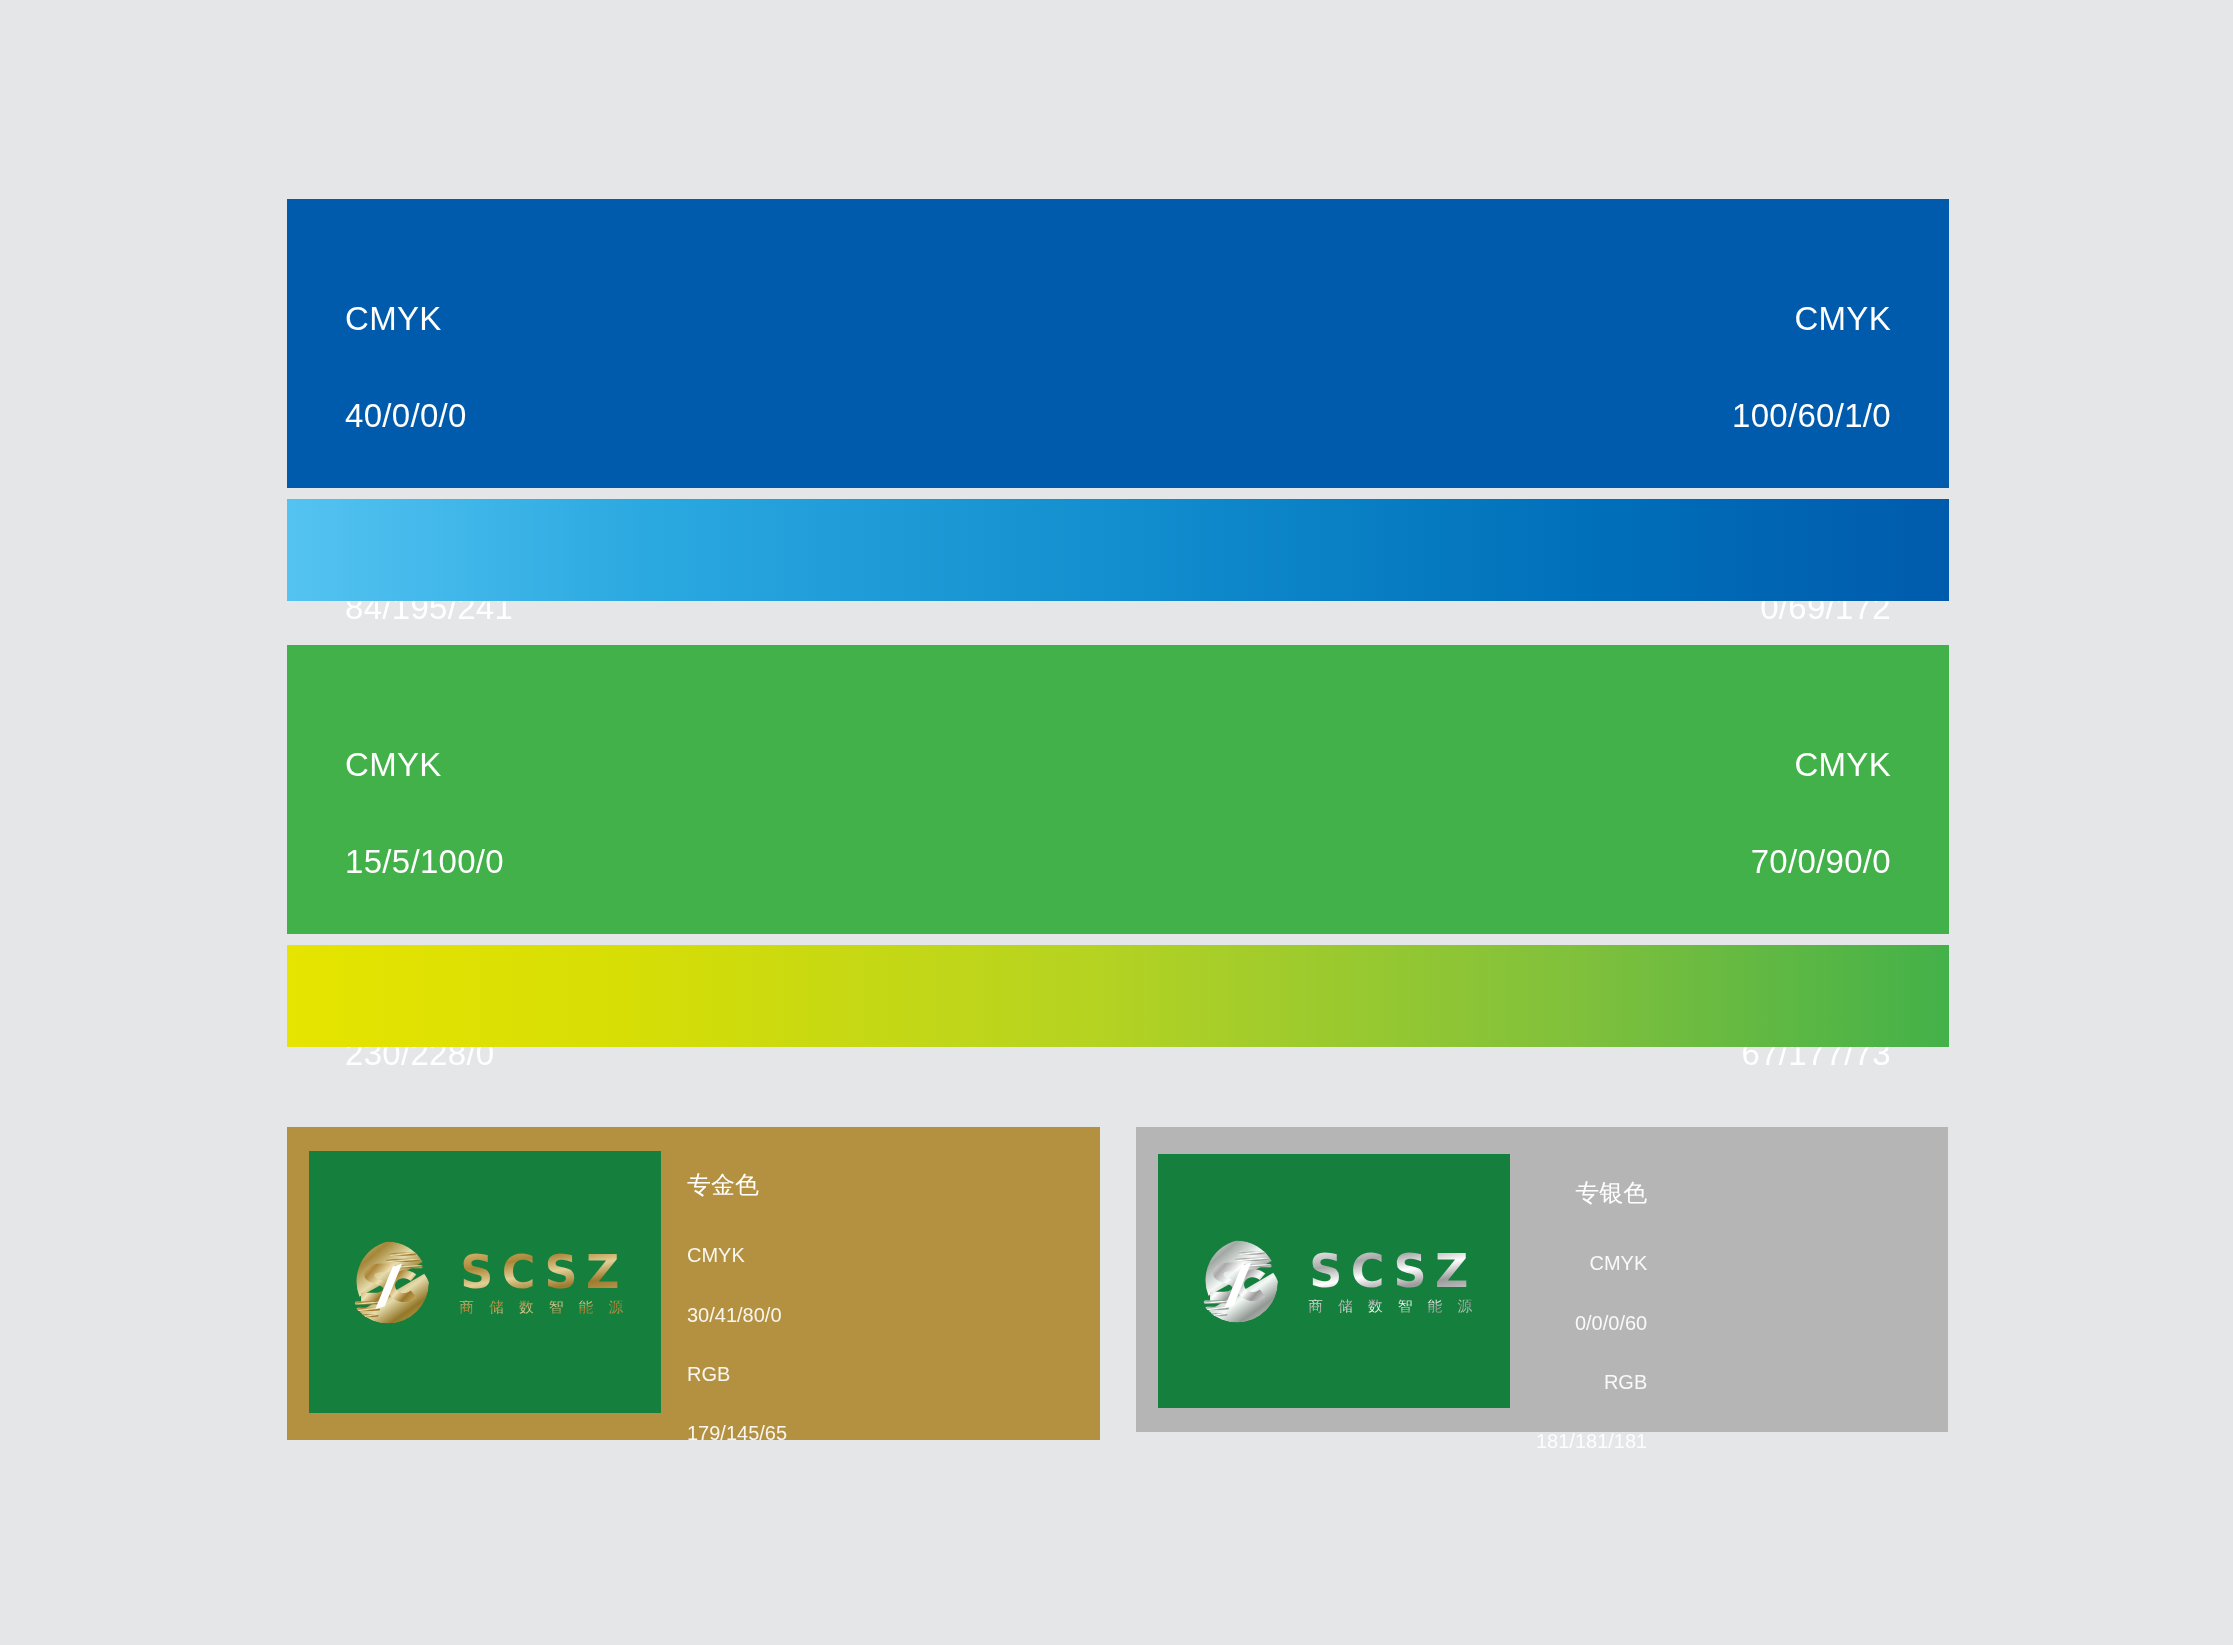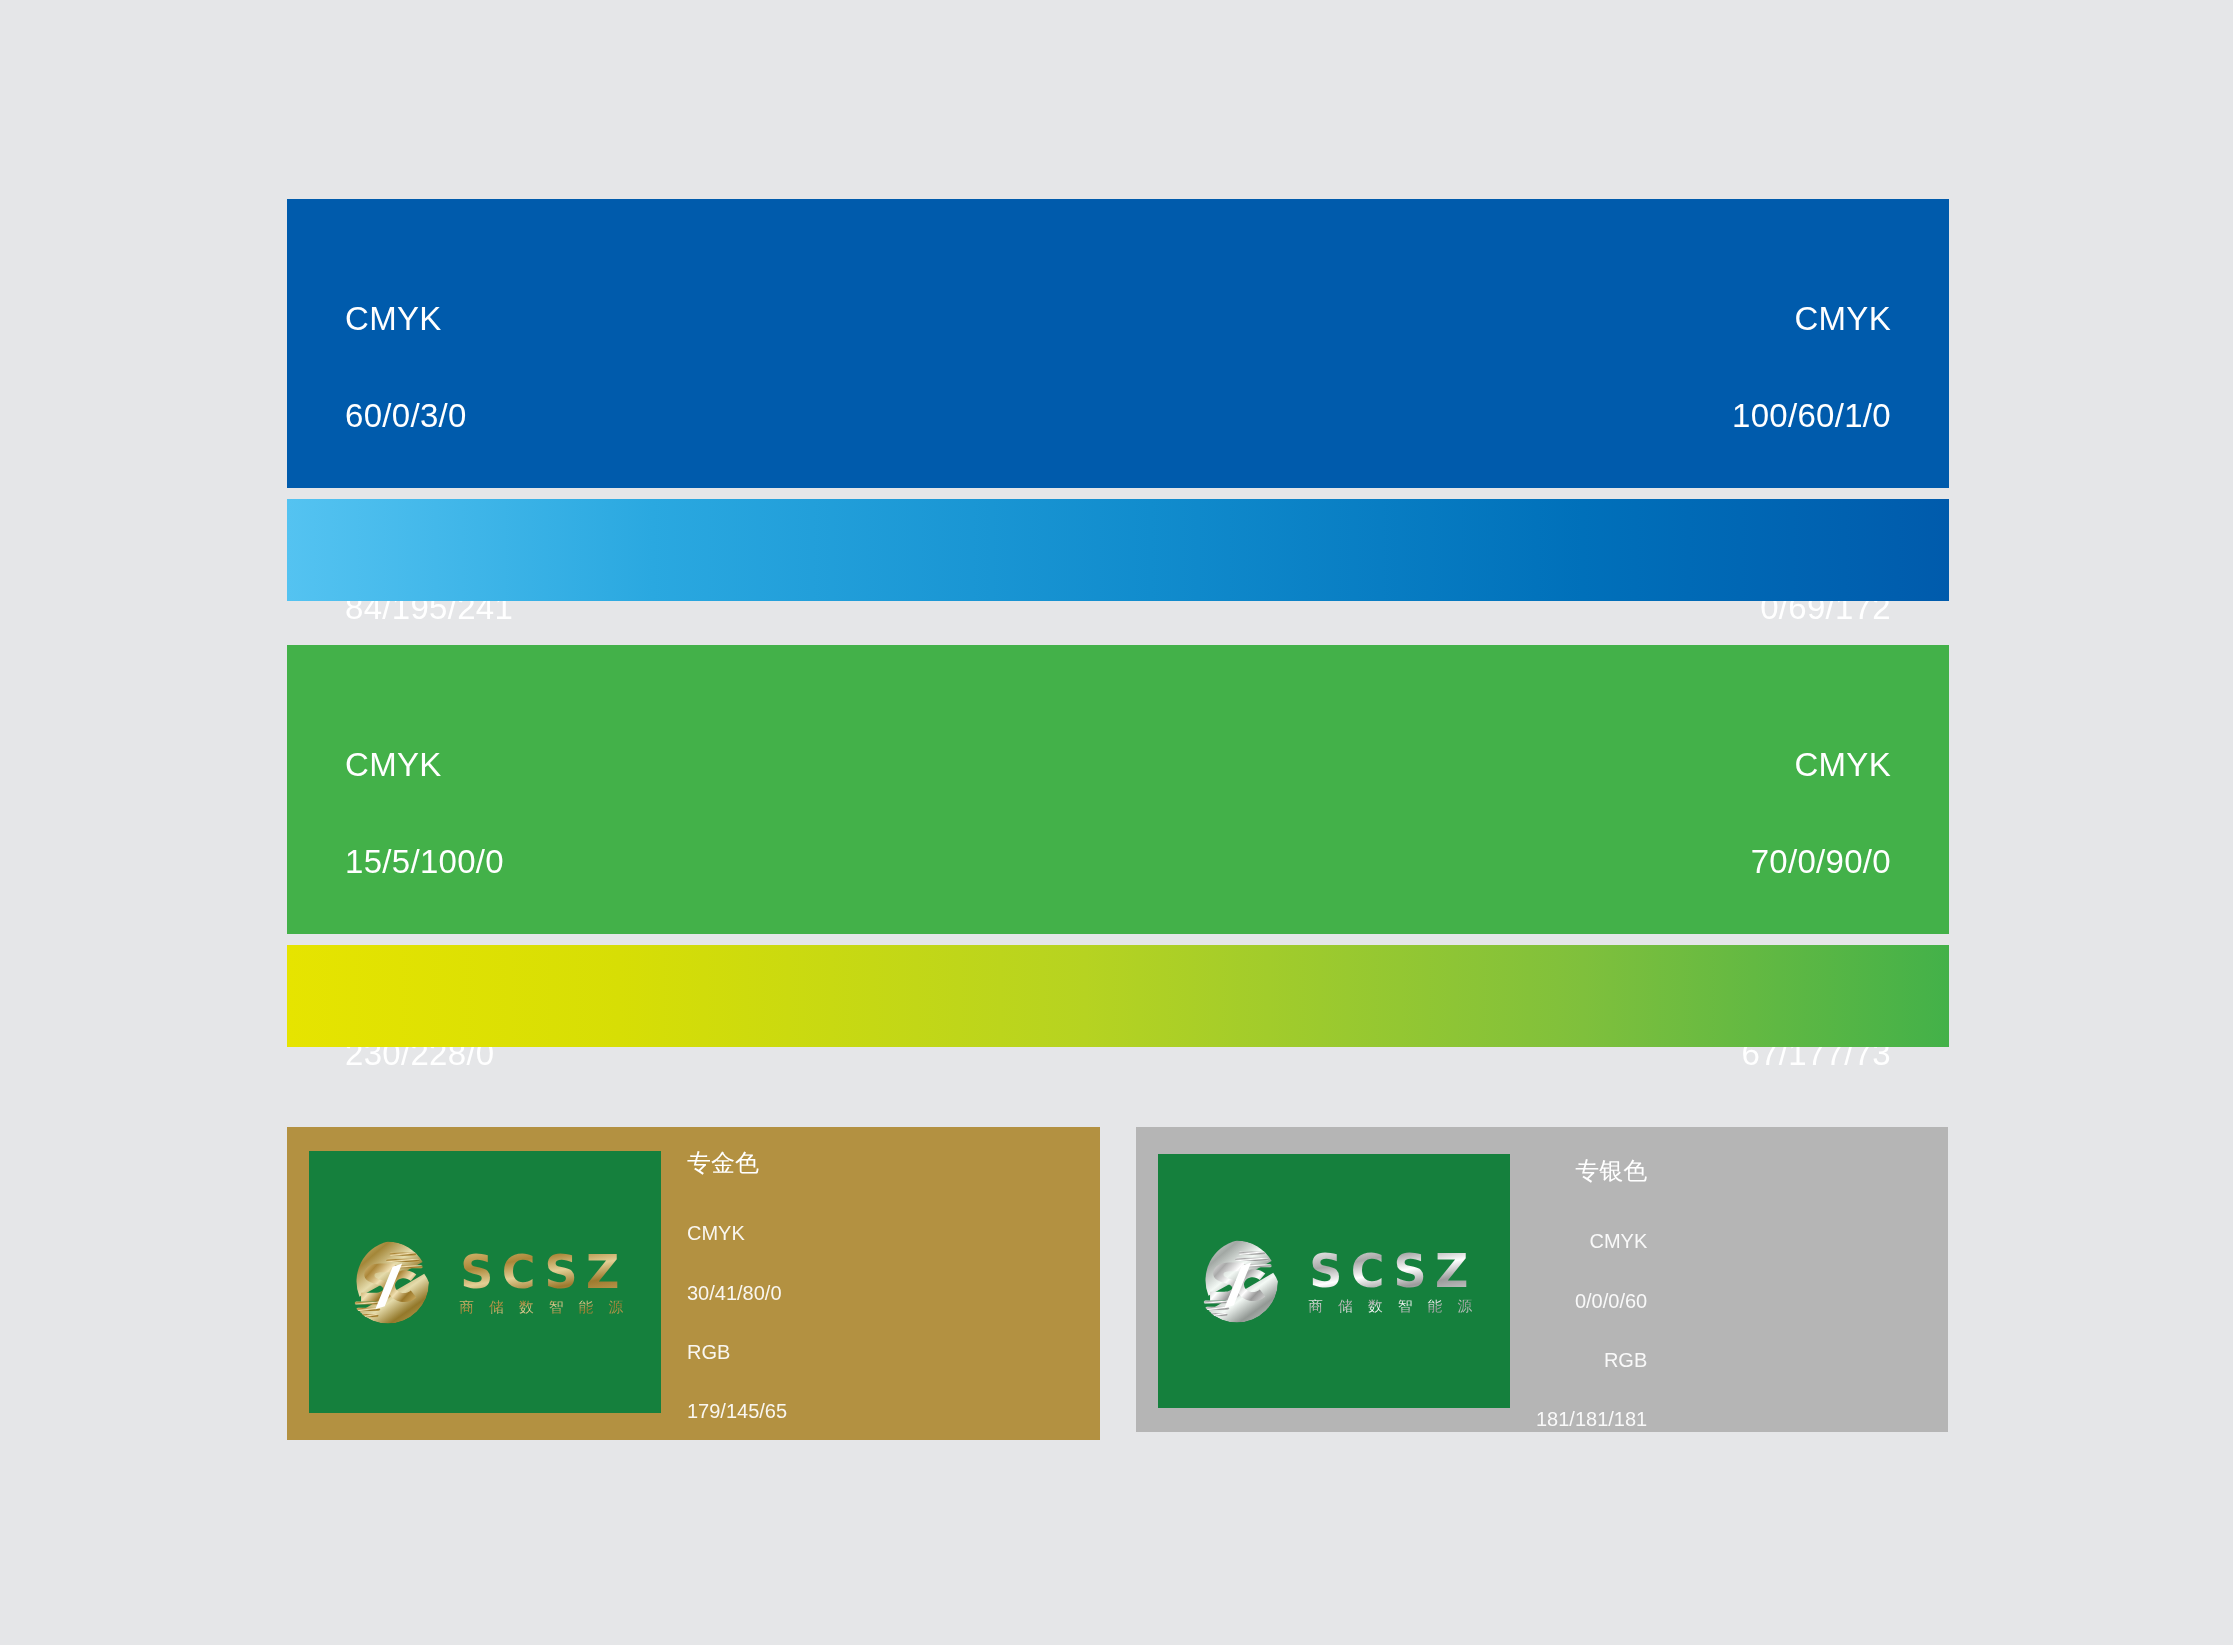--- a/index.html
+++ b/index.html
@@ -94,7 +94,7 @@
   <div class="band solid-band" id="blue-solid">
     <div class="spec left">
       <span class="lbl">CMYK</span>
-      <span class="val">60/0/3/0</span>
+      <span class="val">40/0/0/0</span>
       <span class="lbl">RGB</span>
       <span class="val">84/195/241</span>
     </div>

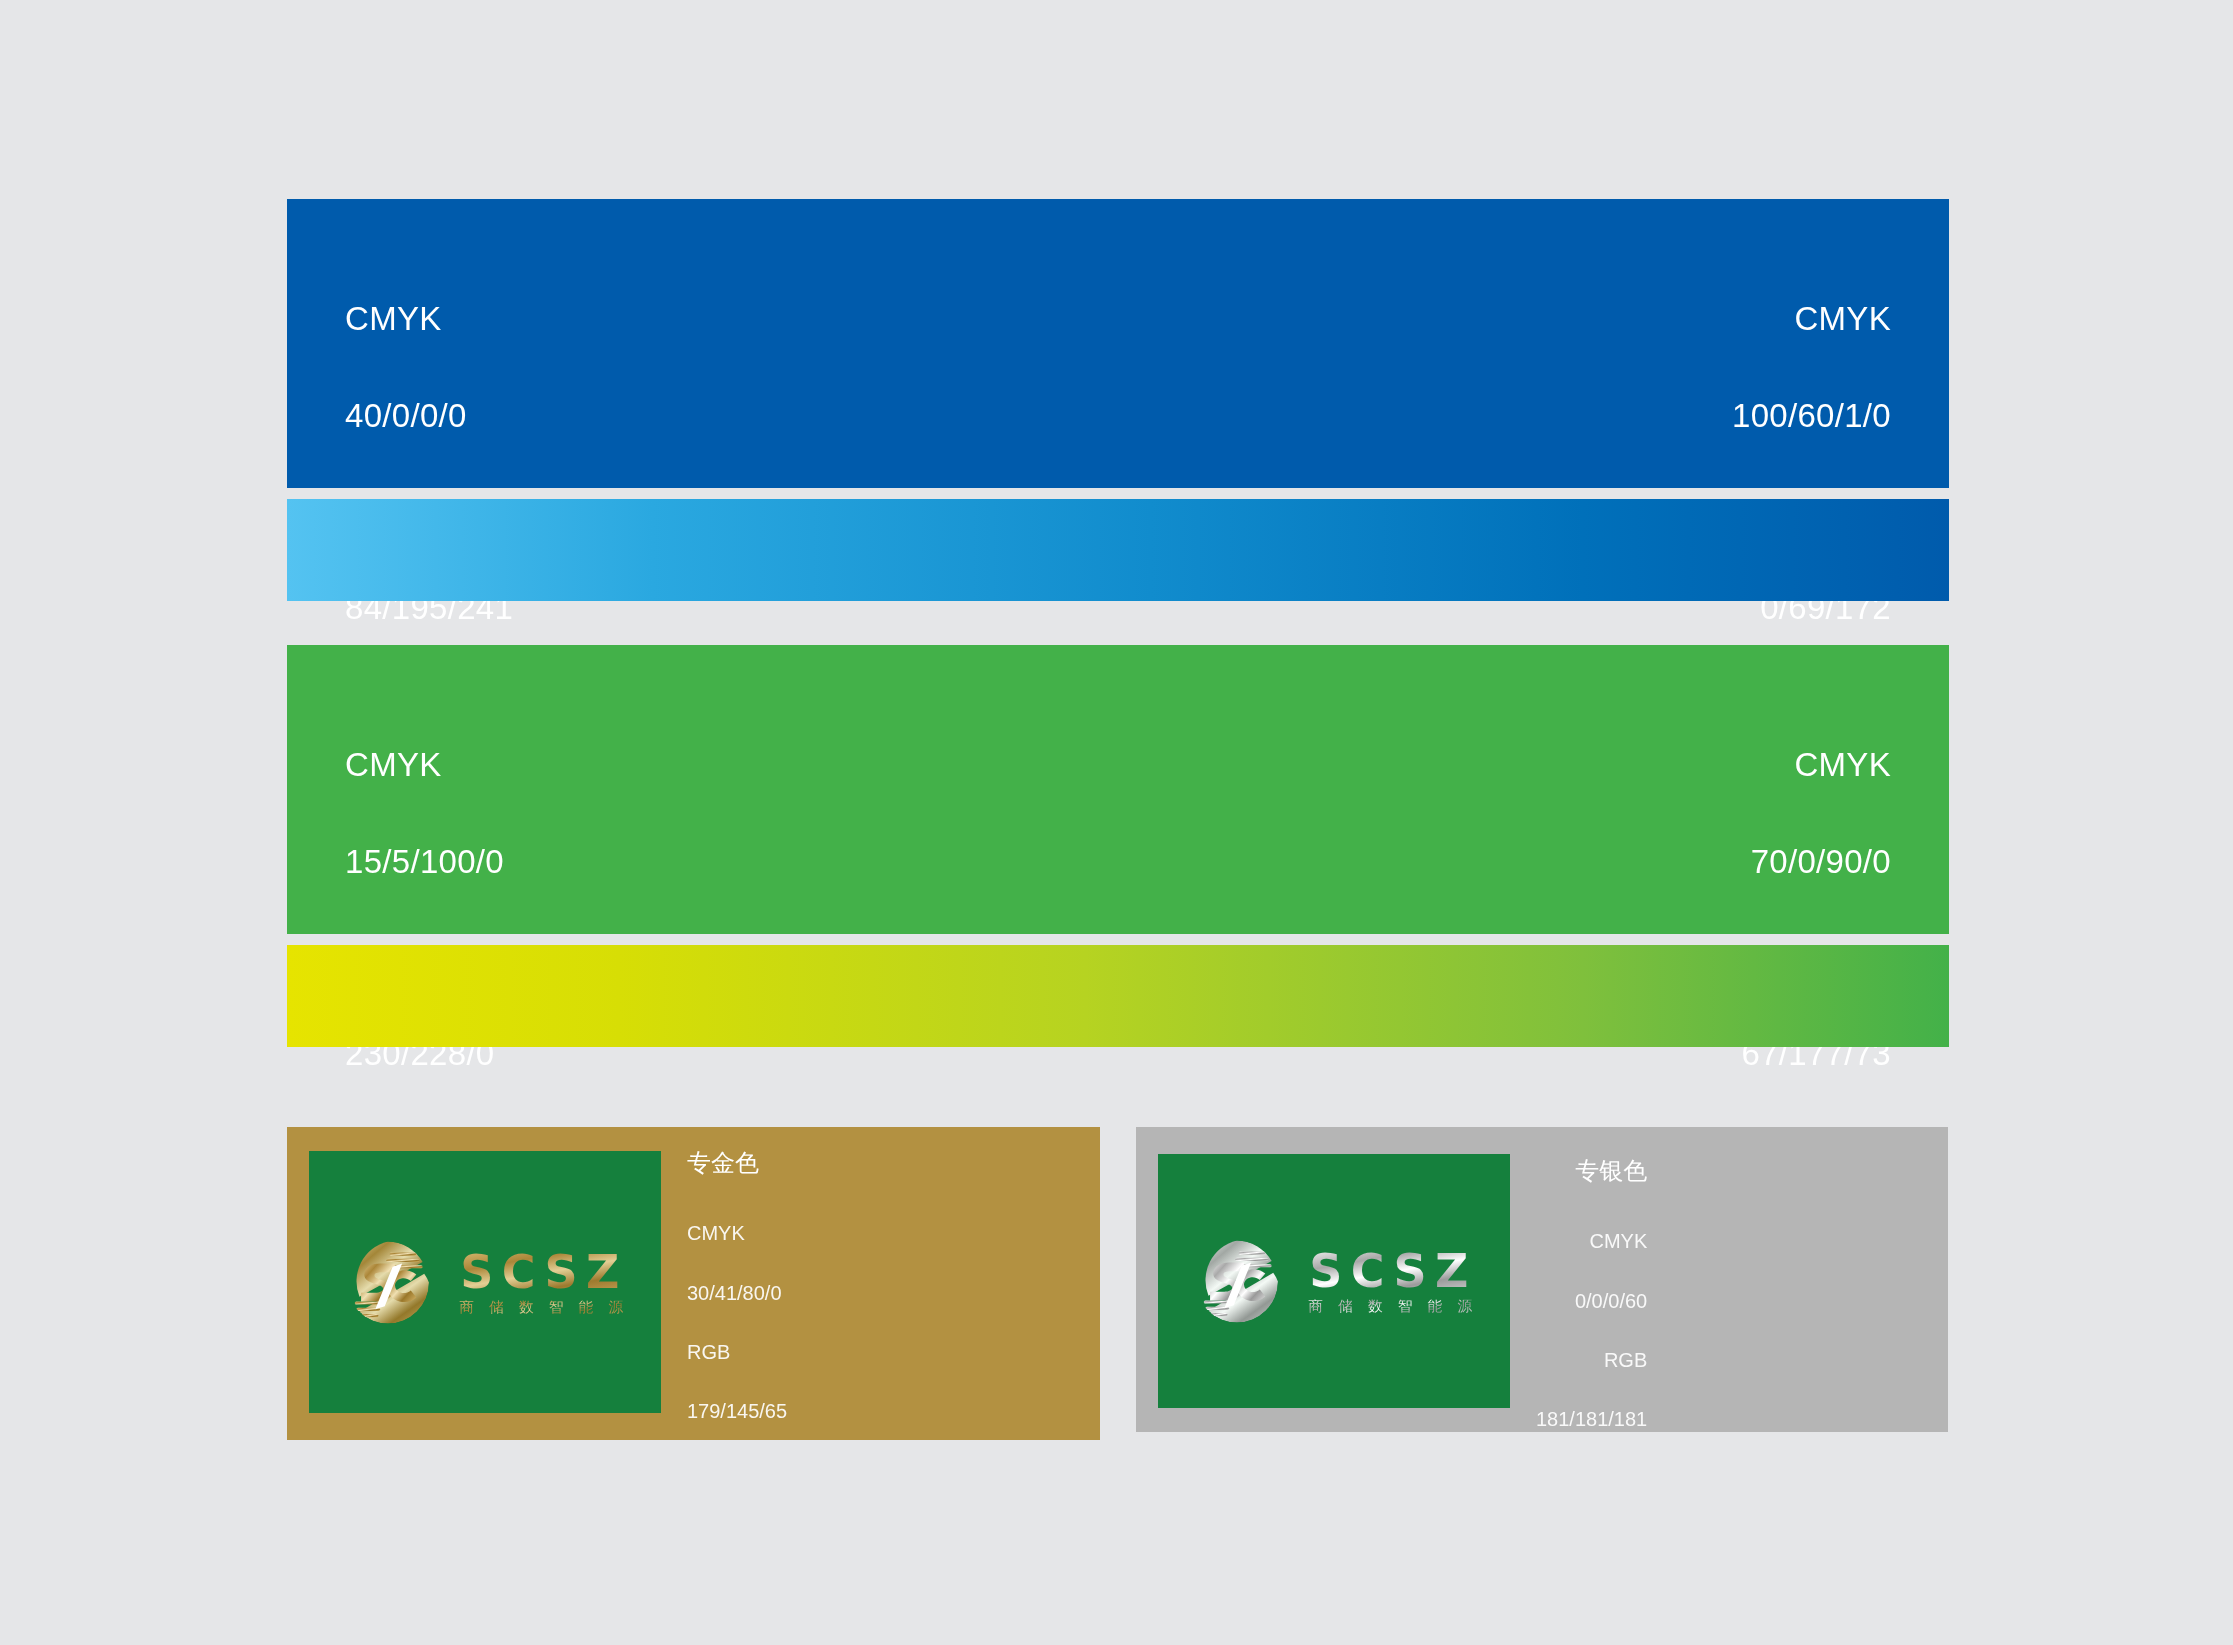--- a/index.html
+++ b/index.html
@@ -76,7 +76,7 @@
   .metal-caption{position:absolute;}
   #gold-panel .metal-caption{left:400px;top:1149px;}
   #silver-panel .metal-caption{left:400px;top:1157px;text-align:right;}
-  .metal-caption{left:400px;}
+  .metal-caption{left:400px;margin-top:22px;}
   .caption-title{
     color:#ffffff;font-size:24px;line-height:1.2;margin-bottom:12px;
     font-family:"DejaVu Sans",sans-serif;font-weight:400;

